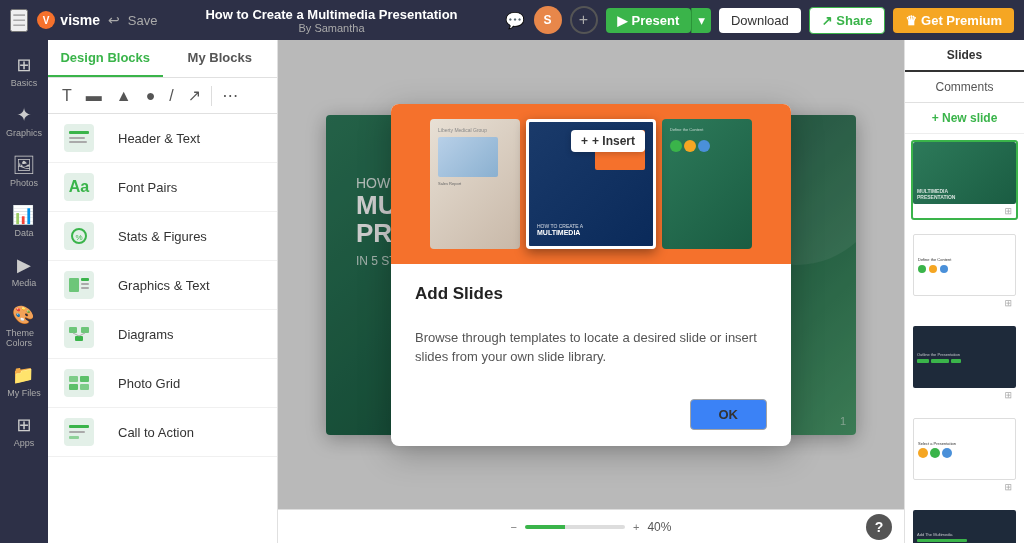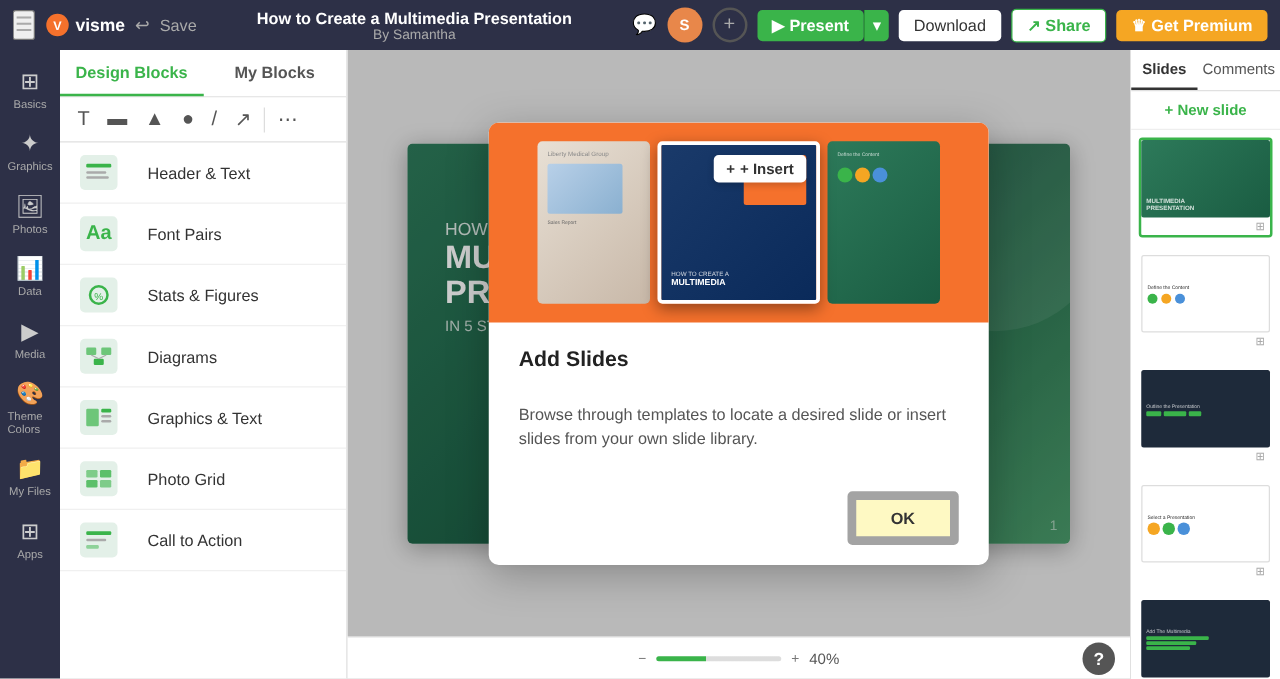--- a/index.html
+++ b/index.html
@@ -71,7 +71,7 @@
 
     
     .right-panel { background: #fff; width: 120px; flex-shrink: 0; display: flex; flex-direction: column; border-left: 1px solid #e0e0e0; overflow-y: auto; }
-    .right-tabs { display: flex; border-bottom: 1px solid #e0e0e0; }
+    .right-tabs { display: flex; border-bottom: 1px solid #e0e0e0; flex-direction: column; }
     .right-tab { flex: 1; text-align: center; padding: 8px 4px; font-size: 12px; cursor: pointer; color: #555; font-weight: 500; }
     .right-tab.active { color: #333; border-bottom: 2px solid #333; font-weight: 700; }
     .new-slide-btn { display: flex; align-items: center; justify-content: center; gap: 4px; padding: 8px; color: #3ab44a; font-size: 12px; font-weight: 700; cursor: pointer; border-bottom: 1px solid #eee; text-align: center; }

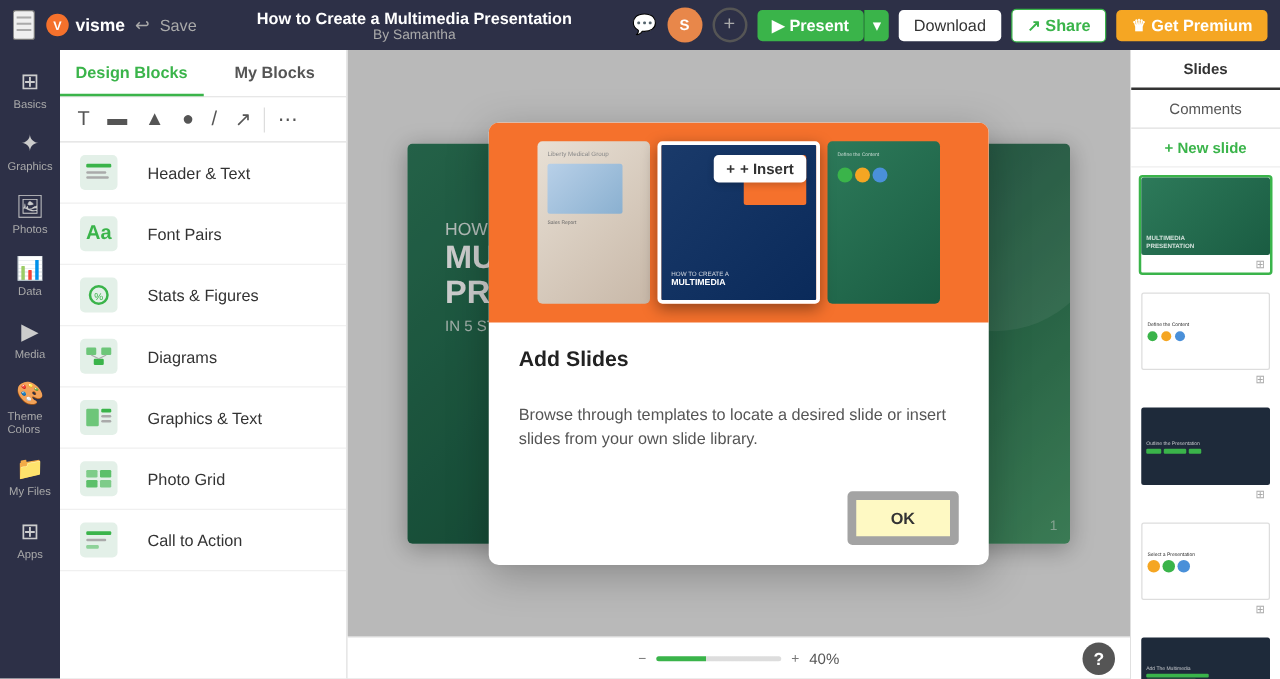--- a/index.html
+++ b/index.html
@@ -225,6 +225,18 @@
     <div class="block-item">
       <div class="block-icon" style="background:#e3f0e8;">
         <svg width="24" height="18" viewBox="0 0 24 18">
+          <rect x="2" y="2" width="10" height="14" rx="1" fill="#3ab44a" opacity="0.7"></rect>
+          <rect x="14" y="2" width="8" height="3" rx="1" fill="#3ab44a"></rect>
+          <rect x="14" y="7" width="8" height="2" rx="1" fill="#aaa"></rect>
+          <rect x="14" y="11" width="8" height="2" rx="1" fill="#aaa"></rect>
+        </svg>
+      </div>
+      <span class="block-label">Graphics &amp; Text</span>
+    </div>
+
+    <div class="block-item">
+      <div class="block-icon" style="background:#e3f0e8;">
+        <svg width="24" height="18" viewBox="0 0 24 18">
           <rect x="2" y="2" width="8" height="6" rx="1" fill="#3ab44a" opacity="0.7"></rect>
           <rect x="14" y="2" width="8" height="6" rx="1" fill="#3ab44a" opacity="0.7"></rect>
           <rect x="8" y="11" width="8" height="5" rx="1" fill="#3ab44a"></rect>
@@ -233,18 +245,6 @@
         </svg>
       </div>
       <span class="block-label">Diagrams</span>
-    </div>
-
-    <div class="block-item">
-      <div class="block-icon" style="background:#e3f0e8;">
-        <svg width="24" height="18" viewBox="0 0 24 18">
-          <rect x="2" y="2" width="10" height="14" rx="1" fill="#3ab44a" opacity="0.7"></rect>
-          <rect x="14" y="2" width="8" height="3" rx="1" fill="#3ab44a"></rect>
-          <rect x="14" y="7" width="8" height="2" rx="1" fill="#aaa"></rect>
-          <rect x="14" y="11" width="8" height="2" rx="1" fill="#aaa"></rect>
-        </svg>
-      </div>
-      <span class="block-label">Graphics &amp; Text</span>
     </div>
 
     <div class="block-item">

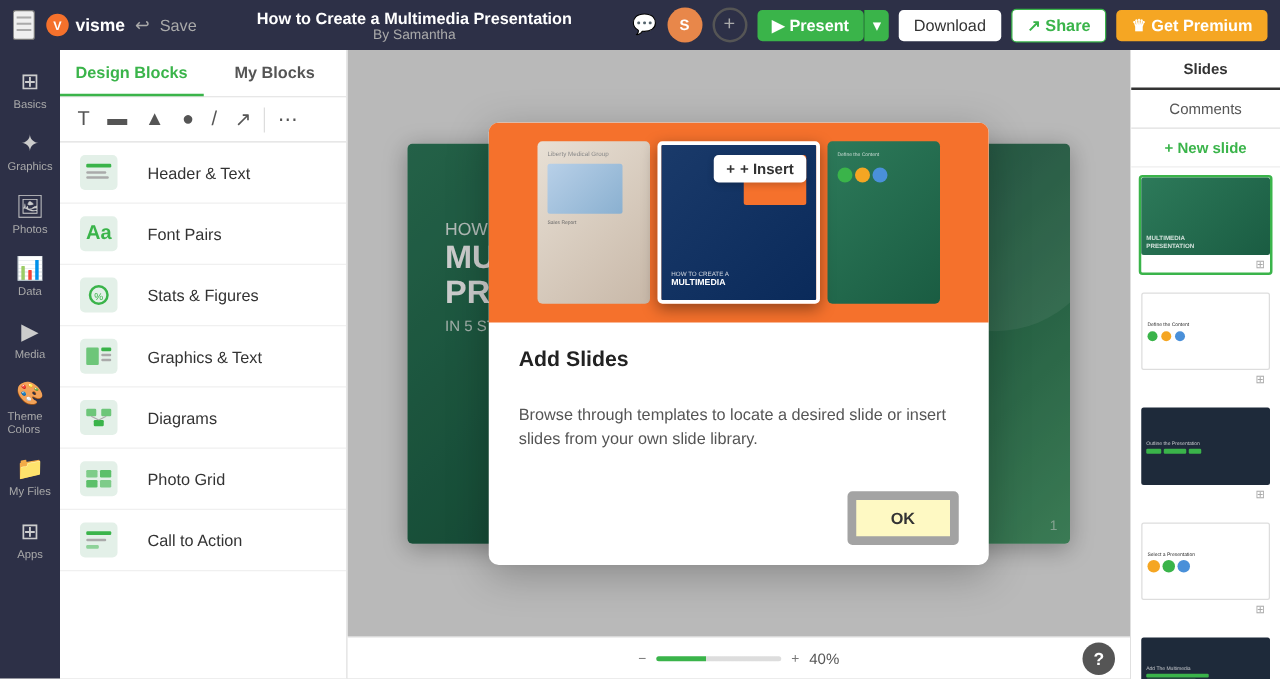--- a/index.html
+++ b/index.html
@@ -96,7 +96,7 @@
     .modal-title { font-size: 17px; font-weight: 700; color: #222; margin-bottom: 24px; }
     .modal-desc { font-size: 13px; color: #555; line-height: 1.5; }
     .modal-footer { display: flex; justify-content: flex-end; padding: 12px 24px 16px; }
-    .ok-btn { background: #fef9c3; border: 7px solid #a3a3a3; color: #333; padding: 7px 28px; border-radius: 4px; font-size: 13px; font-weight: 600; cursor: pointer; }
+    .ok-btn { background: #3b82f6; border: 1px solid #a3a3a3; color: #333; padding: 7px 28px; border-radius: 4px; font-size: 13px; font-weight: 600; cursor: pointer; }
   </style>
 </head>
 <body>

